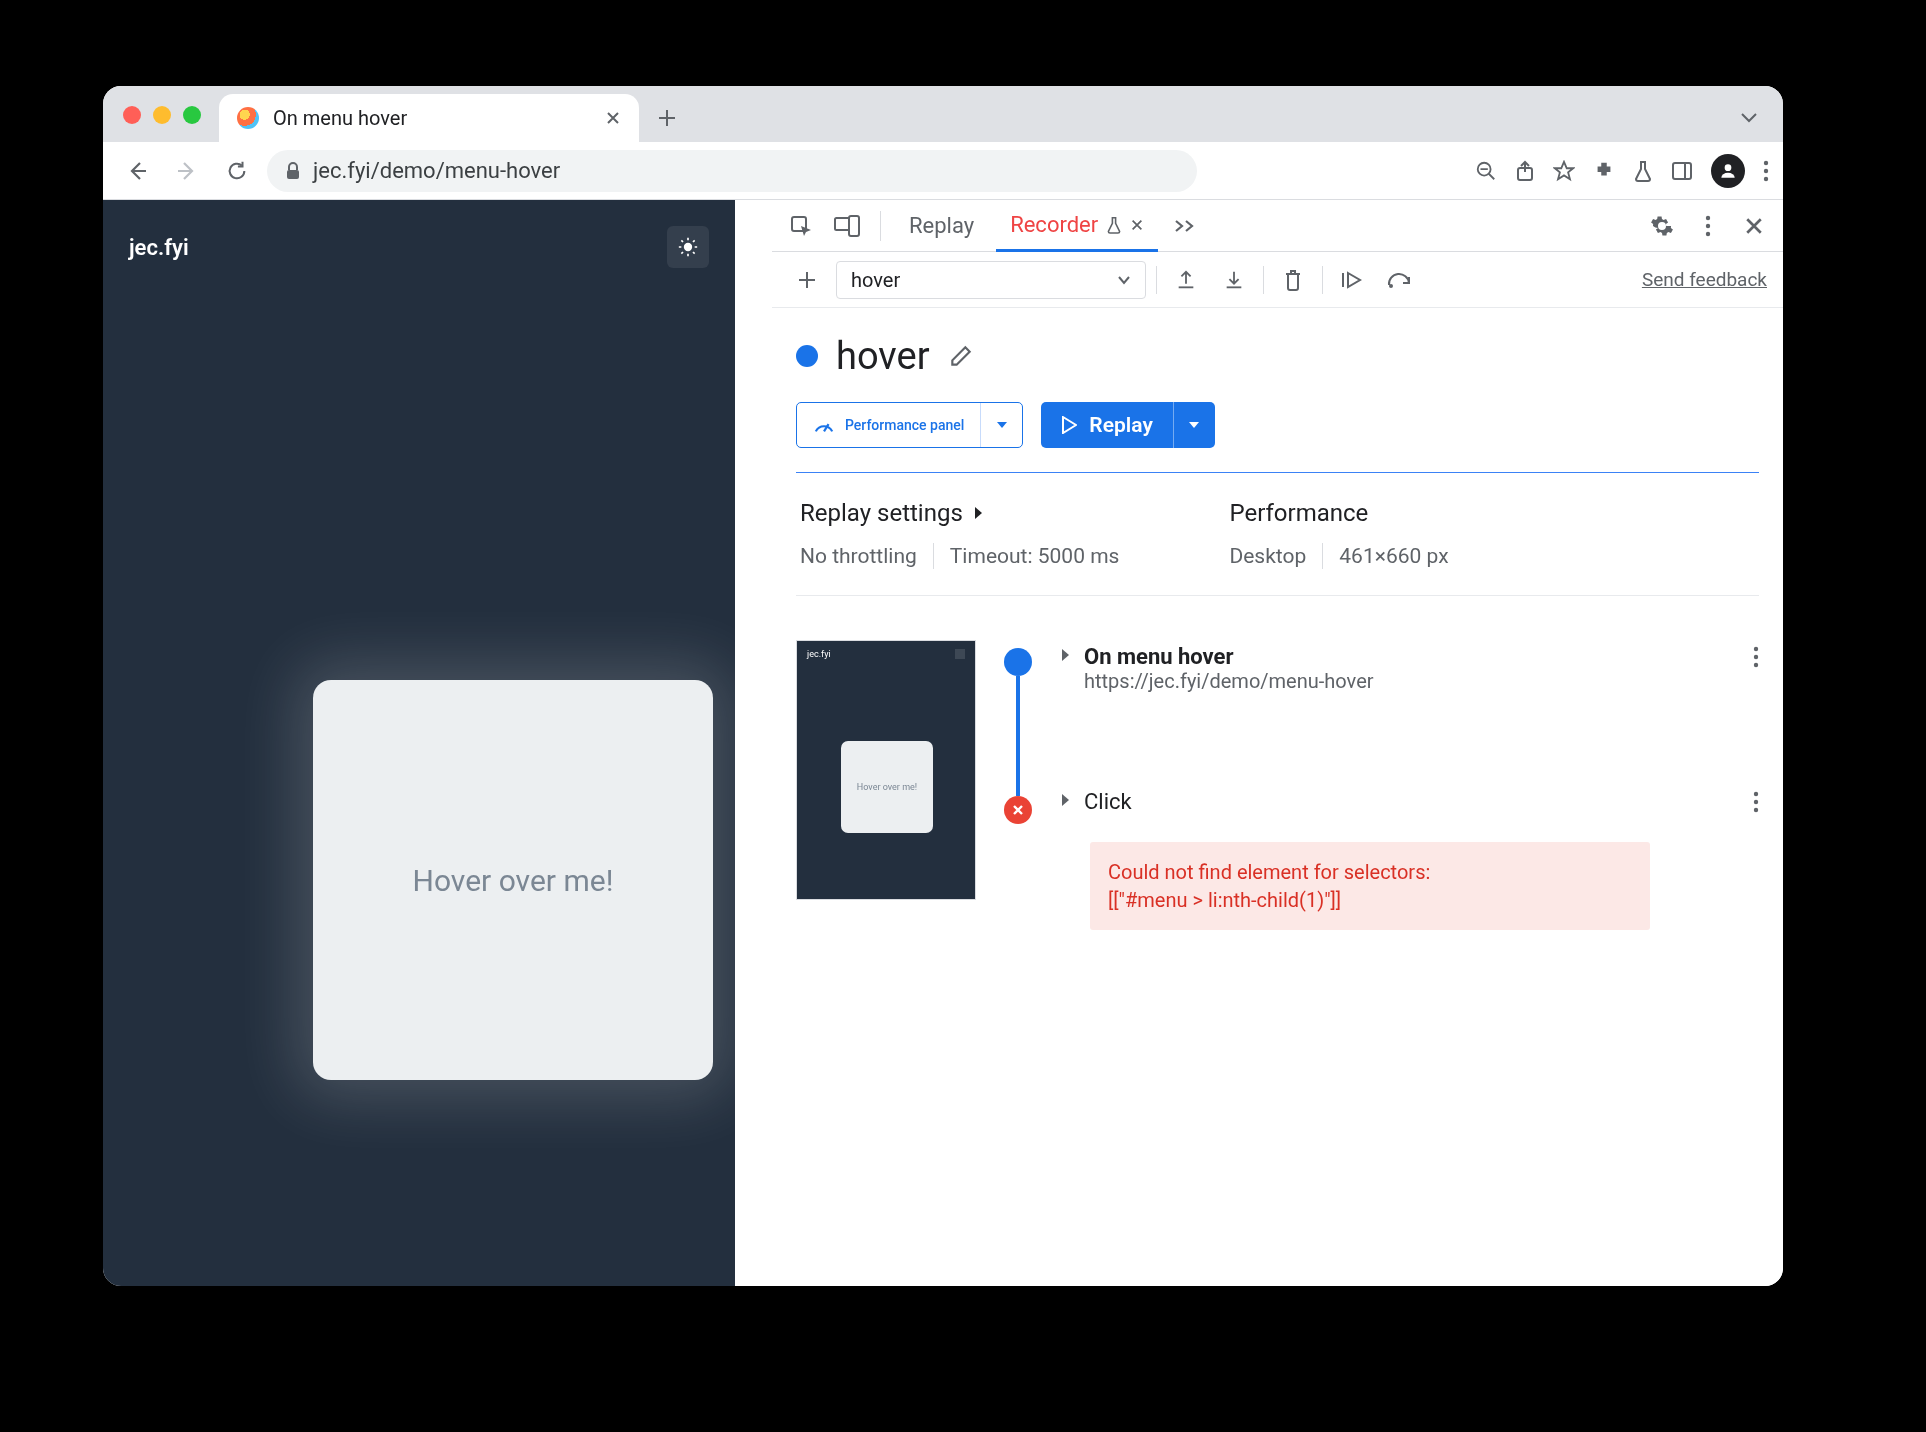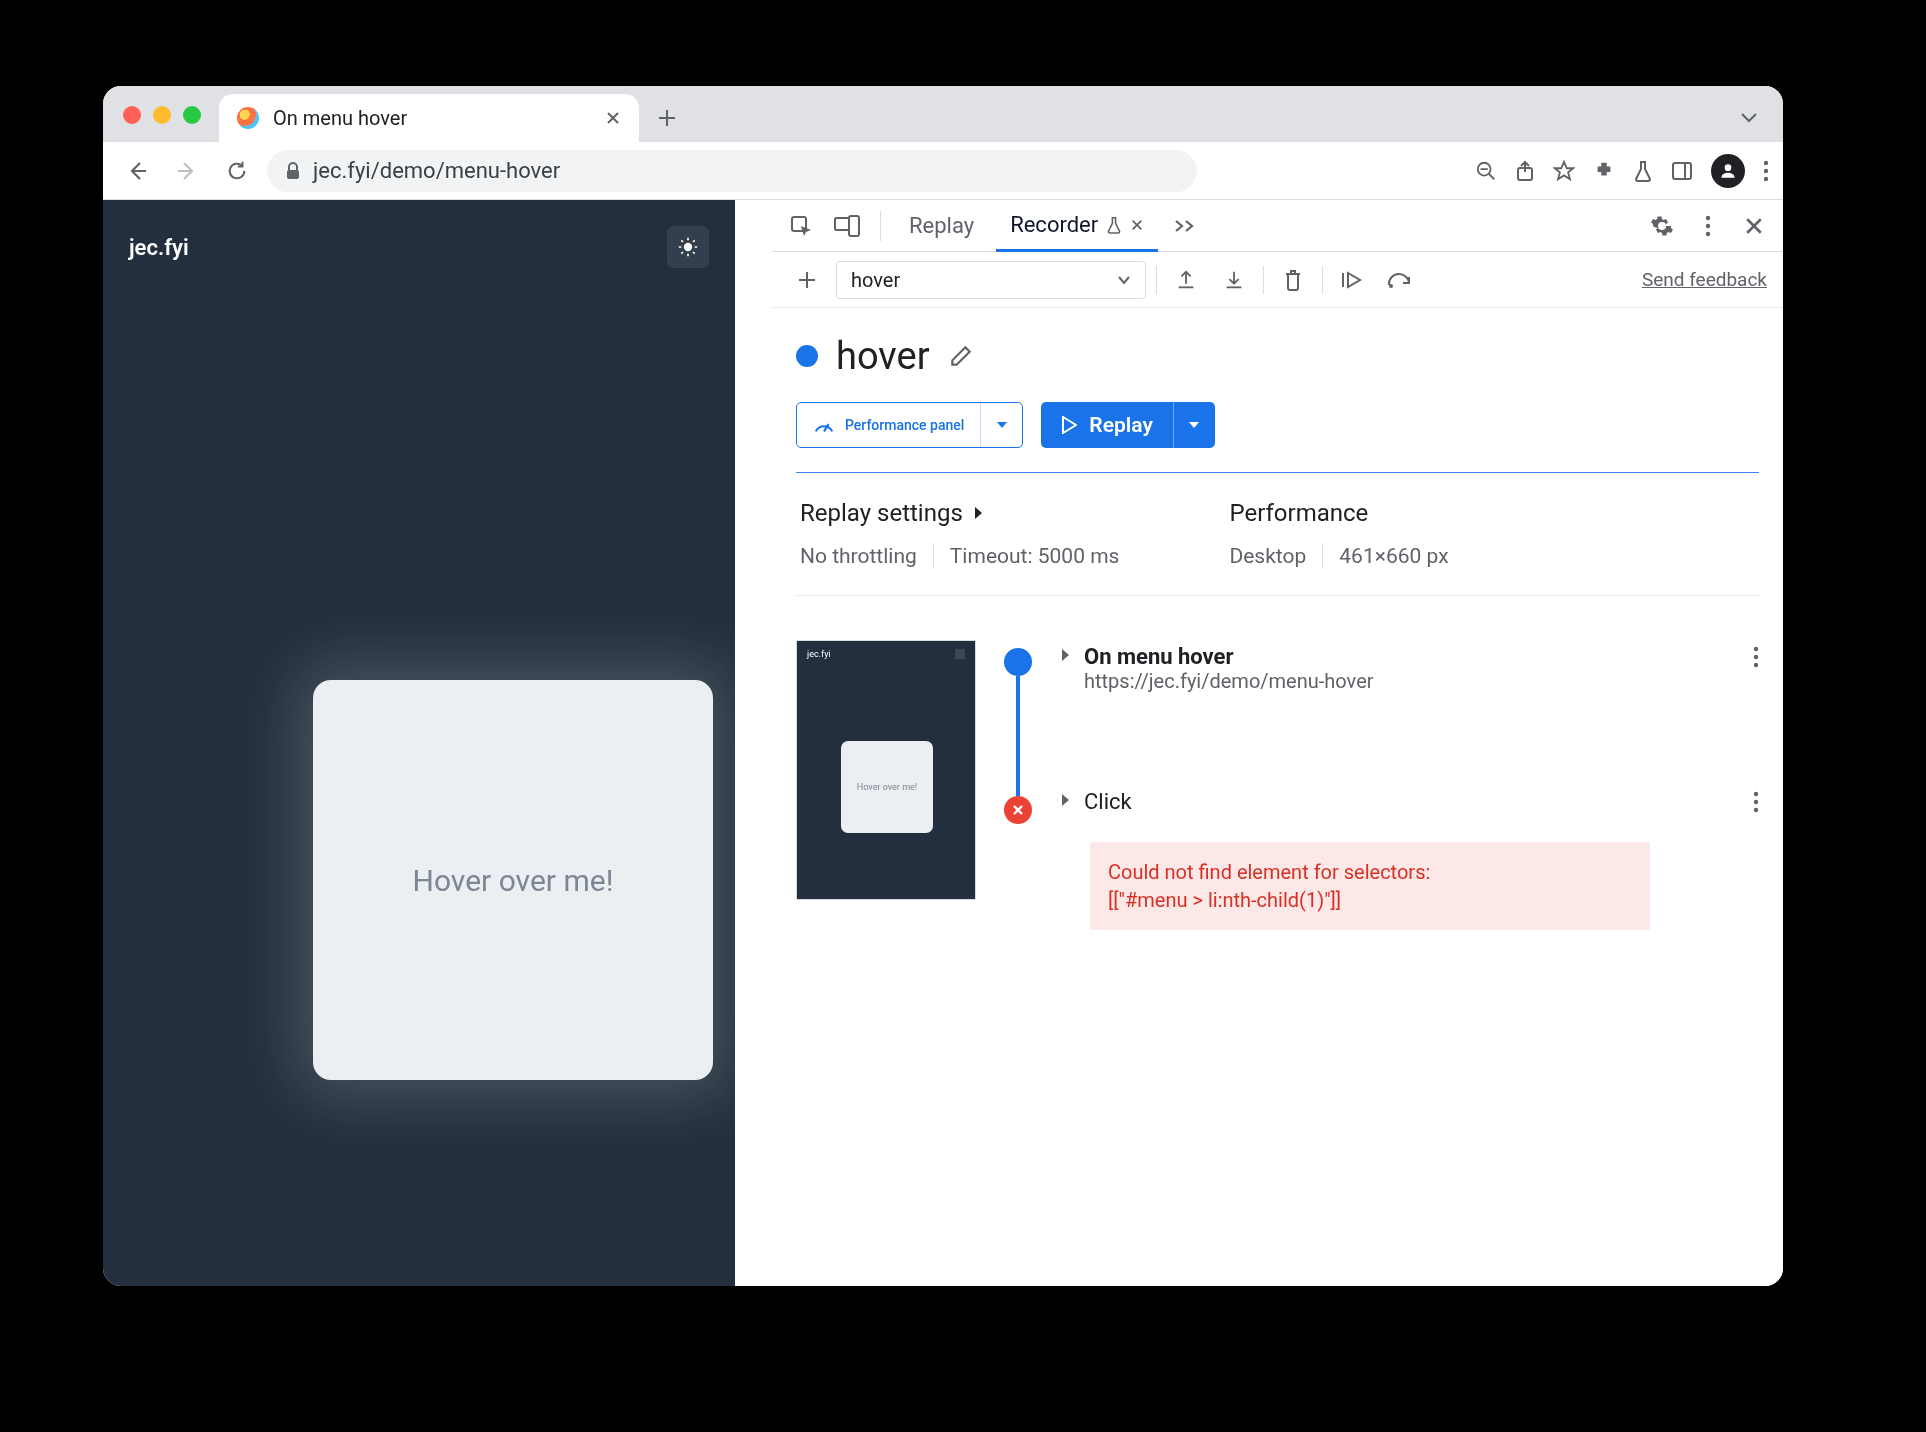--- a/index.html
+++ b/index.html
@@ -121,7 +121,7 @@
 .dt-ico { width: 38px; height: 38px; display: flex; align-items: center; justify-content: center; }
 .dt-sep { width: 1px; height: 30px; background: #dadce0; margin: 0 6px; }
 .dt-tab { padding: 12px 14px; font-size: 22px; color: #5f6368; display: flex; align-items: center; gap: 8px; }
-.dt-tab.active { color: #0f172a; border-bottom: 3px solid #1a73e8; margin-bottom: -1px; }
+.dt-tab.active { color: #ef4444; border-bottom: 3px solid #1a73e8; margin-bottom: -1px; }
 .dt-tabs .spacer { flex: 1; }
 .dt-close-x { font-size: 20px; color: #5f6368; }
 

